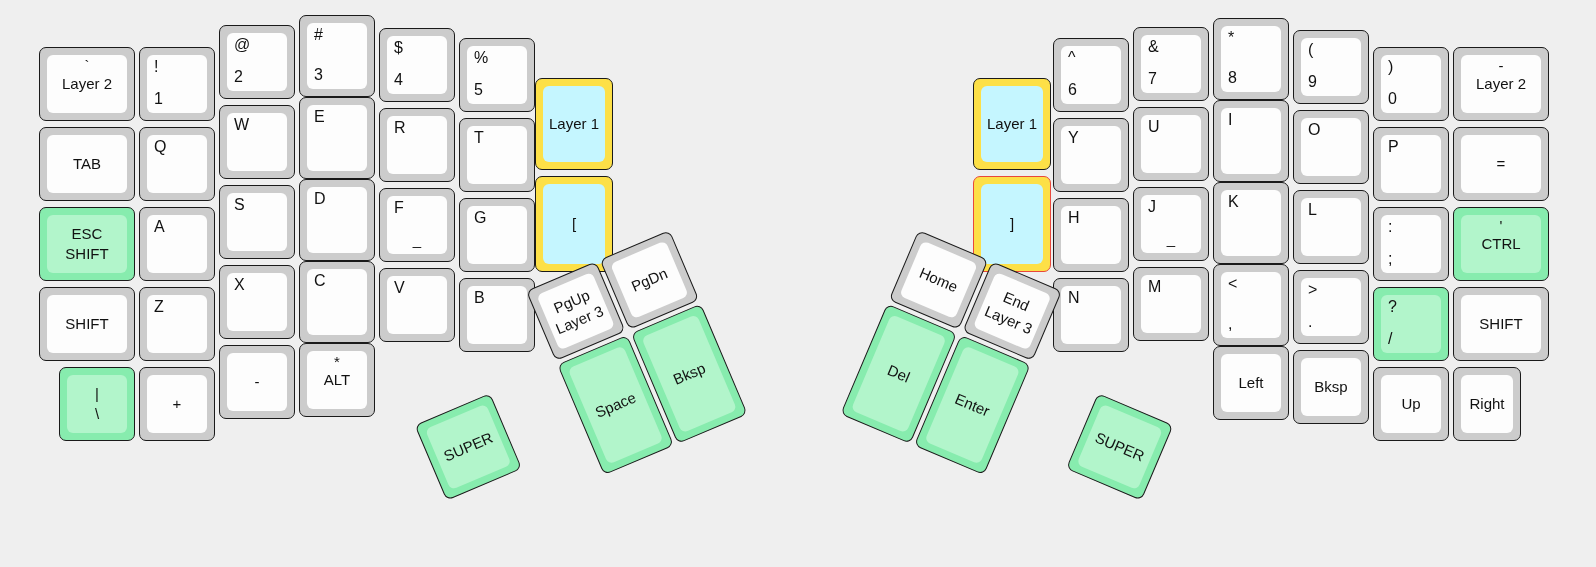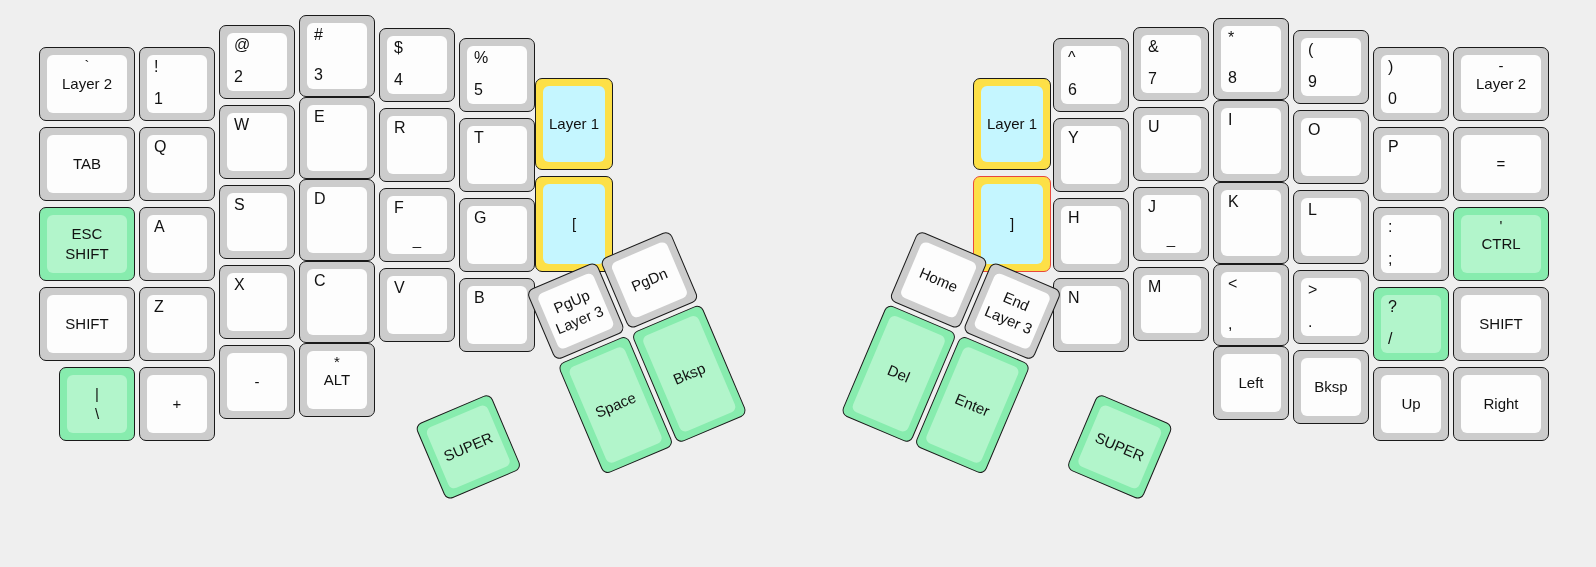--- a/index.html
+++ b/index.html
@@ -419,7 +419,7 @@
           <span class="lg ctr">Up</span>
         </div>
       </div>
-      <div class="key" style="left: 1453px; top: 367px; width: 96px; height: 74px; text-decoration: underline;">
+      <div class="key" style="left: 1453px; top: 367px; width: 68px; height: 74px; text-decoration: underline;">
         <div class="cap">
           <span class="lg ctr">Right</span>
         </div>

